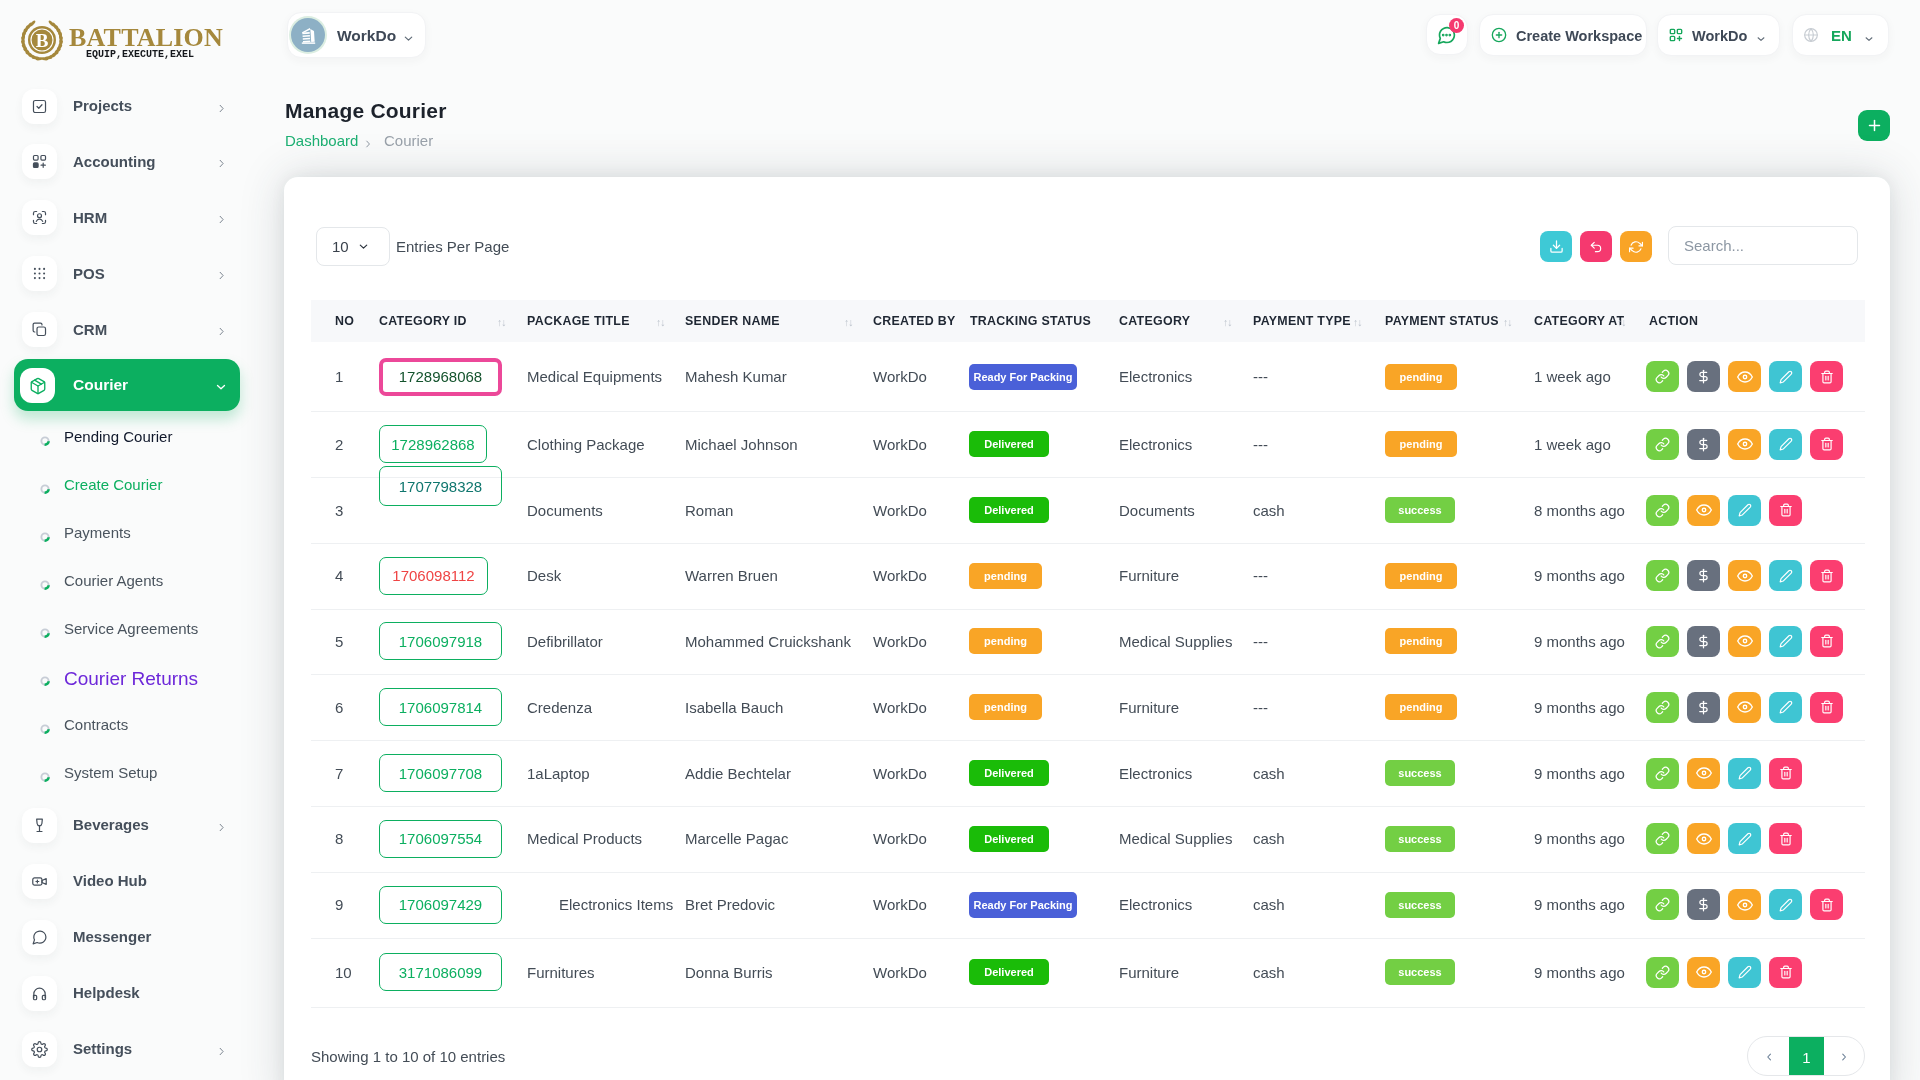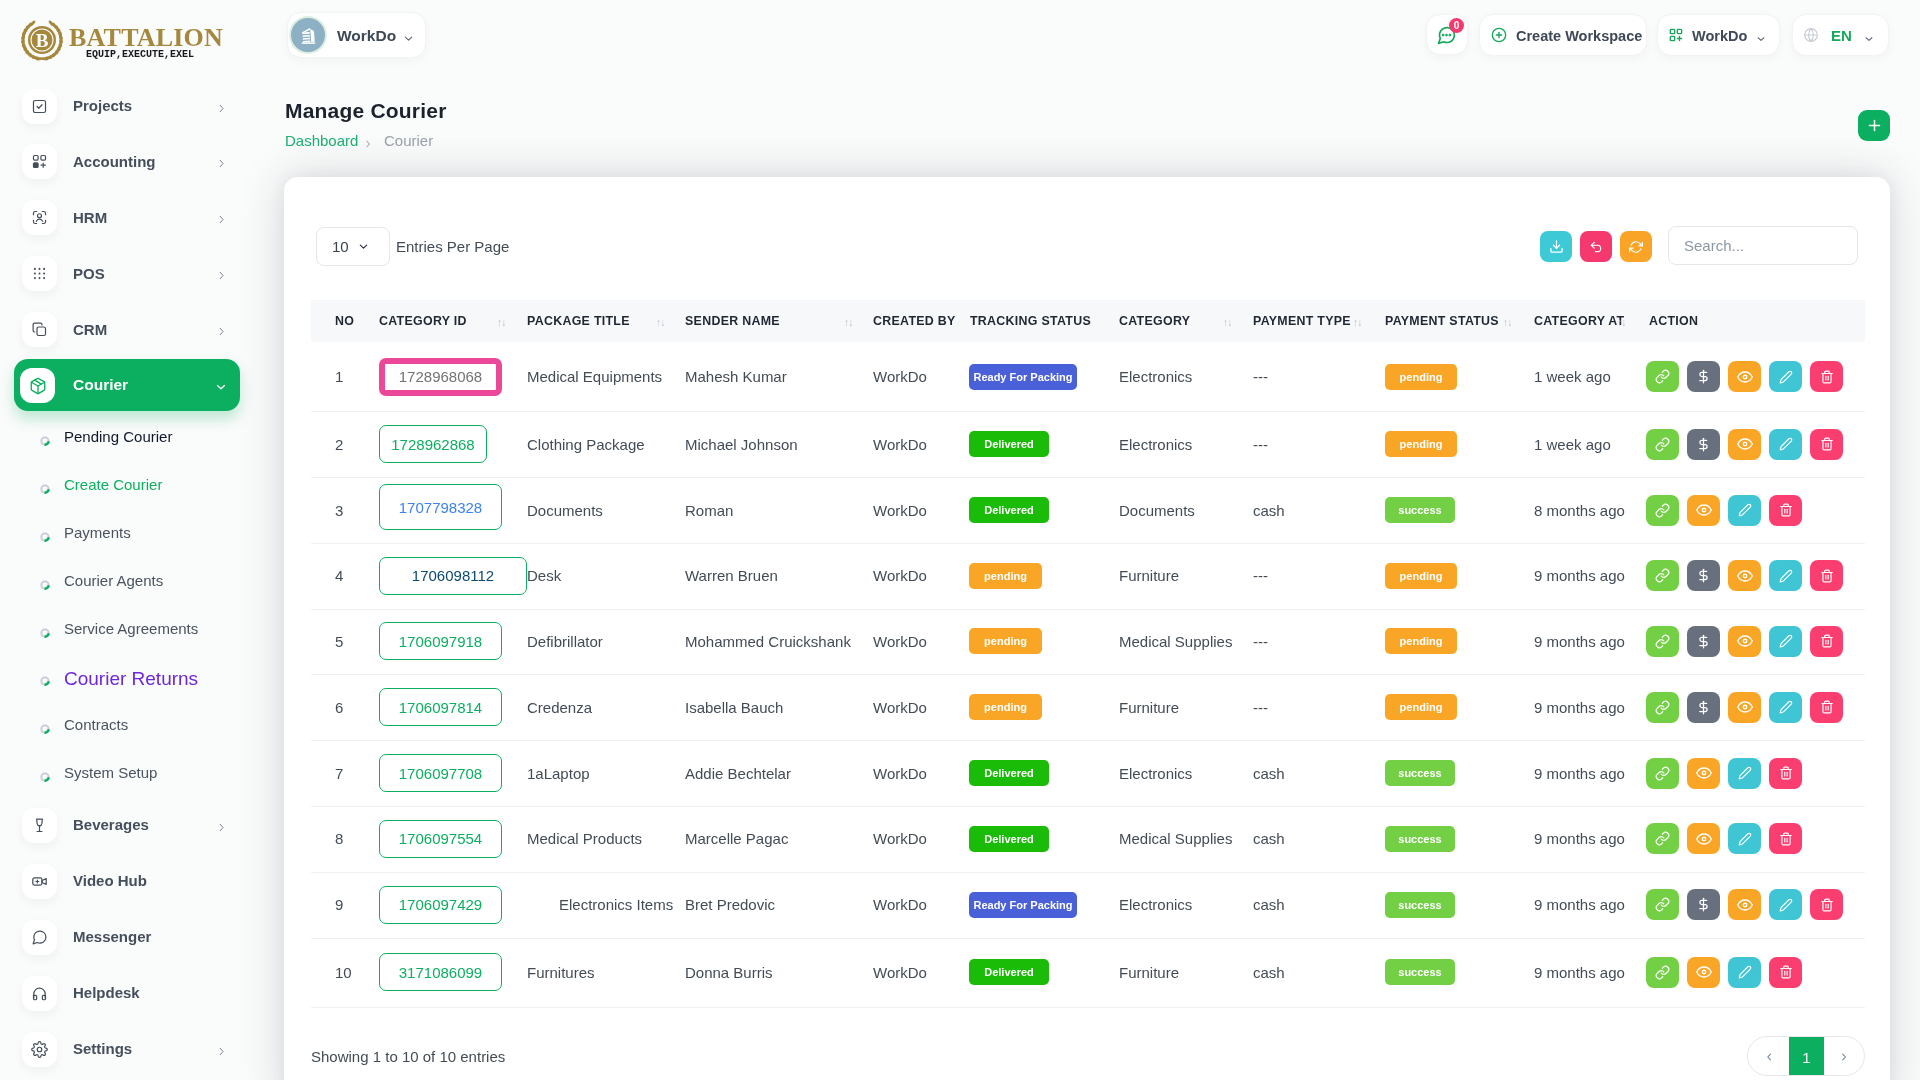--- a/index.html
+++ b/index.html
@@ -320,7 +320,7 @@
     <div class="srt" style="left:1617px;top:316px;">↑↓</div>
     <div class="ab" style="left:311px;top:411px;width:1554px;height:1px;background:#eef0f2;"></div>
     <div class="cell" style="left:335px;top:368.0px;">1</div>
-    <div class="ab ctr" style="left:379px;top:357.5px;width:123px;height:38px;border:6px solid #ec4899;border-radius:7px;color:#737373;font-size:15px;">1728968068</div>
+    <div class="ab ctr" style="left:379px;top:357.5px;width:123px;height:38px;border:4px solid #ec4899;border-radius:7px;color:#14532d;font-size:15px;">1728968068</div>
     <div class="cell" style="left:527px;top:368.0px;">Medical Equipments</div>
     <div class="cell" style="left:685px;top:368.0px;">Mahesh Kumar</div>
     <div class="cell" style="left:873px;top:368.0px;">WorkDo</div>

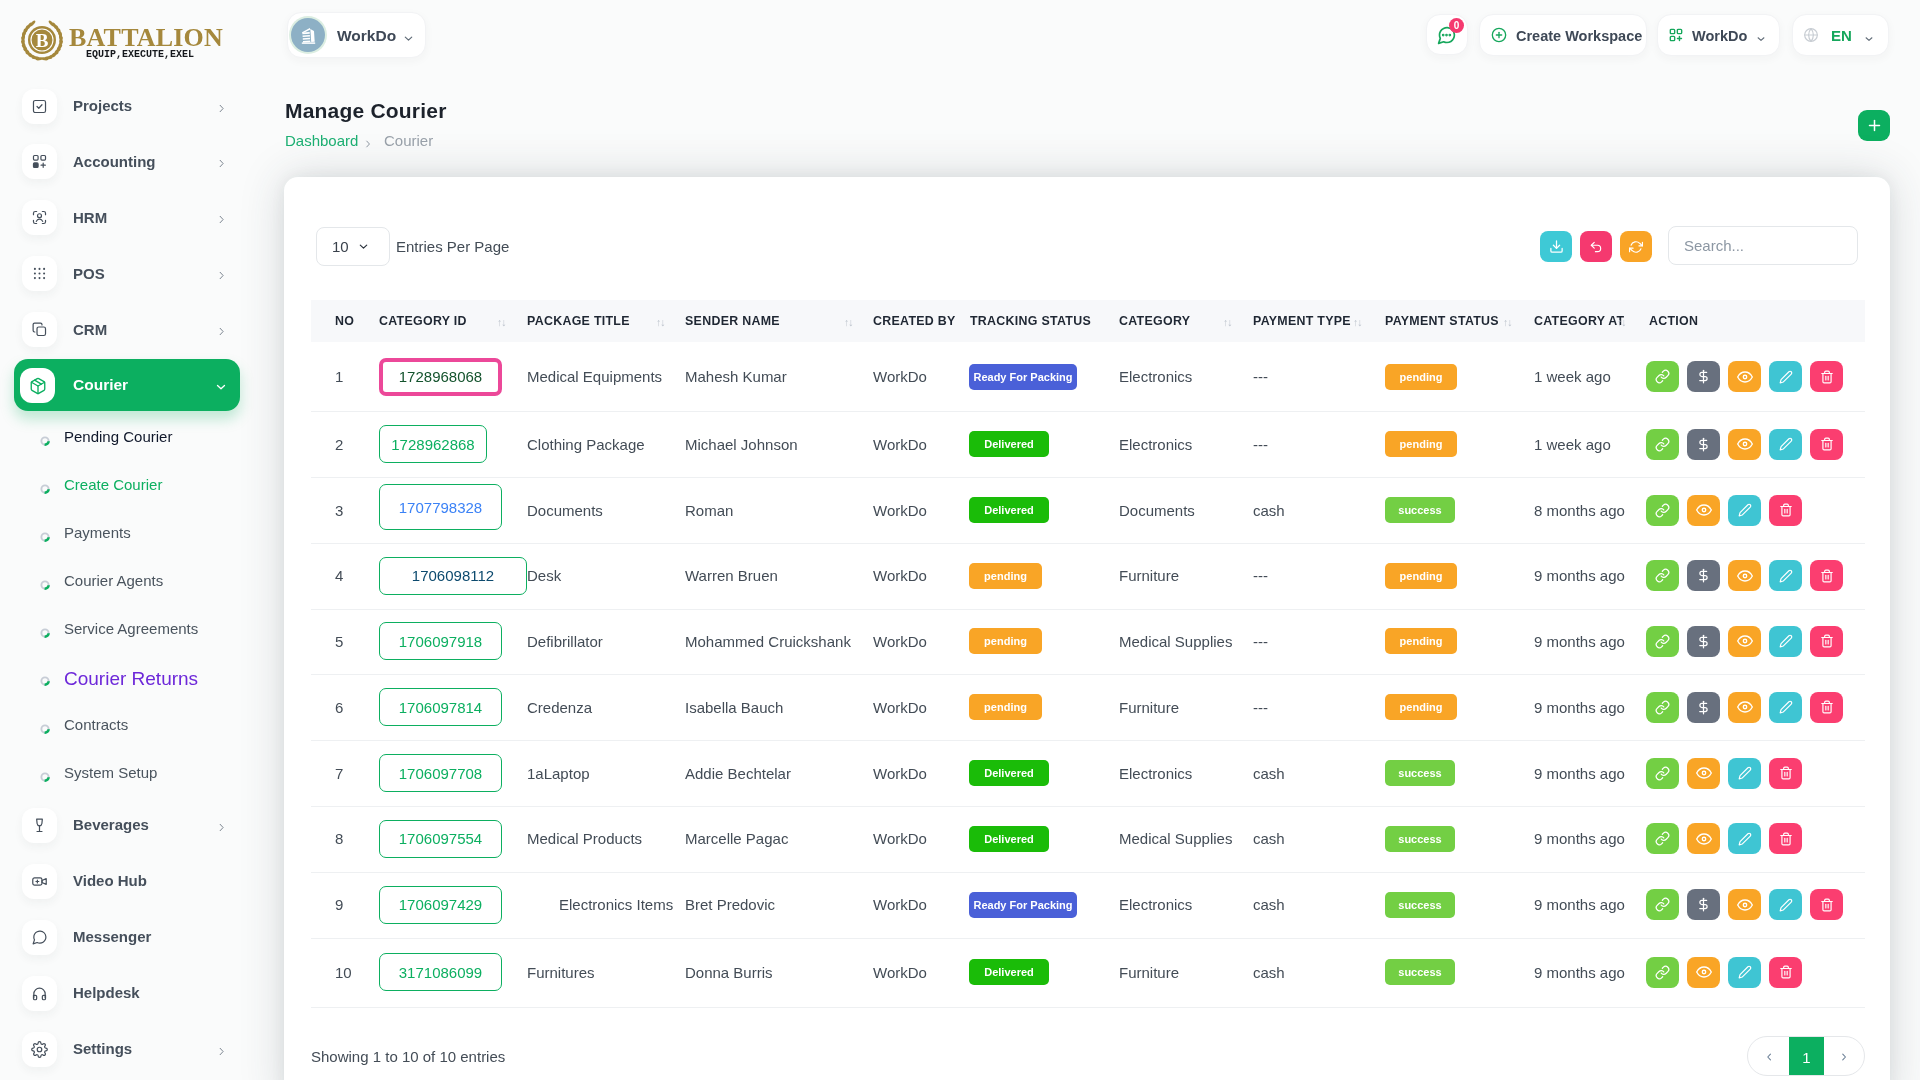--- a/index.html
+++ b/index.html
@@ -404,7 +404,7 @@
     </div>
     <div class="ab" style="left:311px;top:543px;width:1554px;height:1px;background:#eef0f2;"></div>
     <div class="cell" style="left:335px;top:501.5px;">3</div>
-    <div class="ab ctr" style="left:379px;top:484px;width:123px;height:46px;border:1px solid #0caf60;border-radius:7px;color:#3b82f6;font-size:15px;">1707798328</div>
+    <div class="ab ctr" style="left:379px;top:466px;width:123px;height:40px;border:1px solid #0caf60;border-radius:7px;color:#0f766e;font-size:15px;">1707798328</div>
     <div class="cell" style="left:527px;top:501.5px;">Documents</div>
     <div class="cell" style="left:685px;top:501.5px;">Roman</div>
     <div class="cell" style="left:873px;top:501.5px;">WorkDo</div>

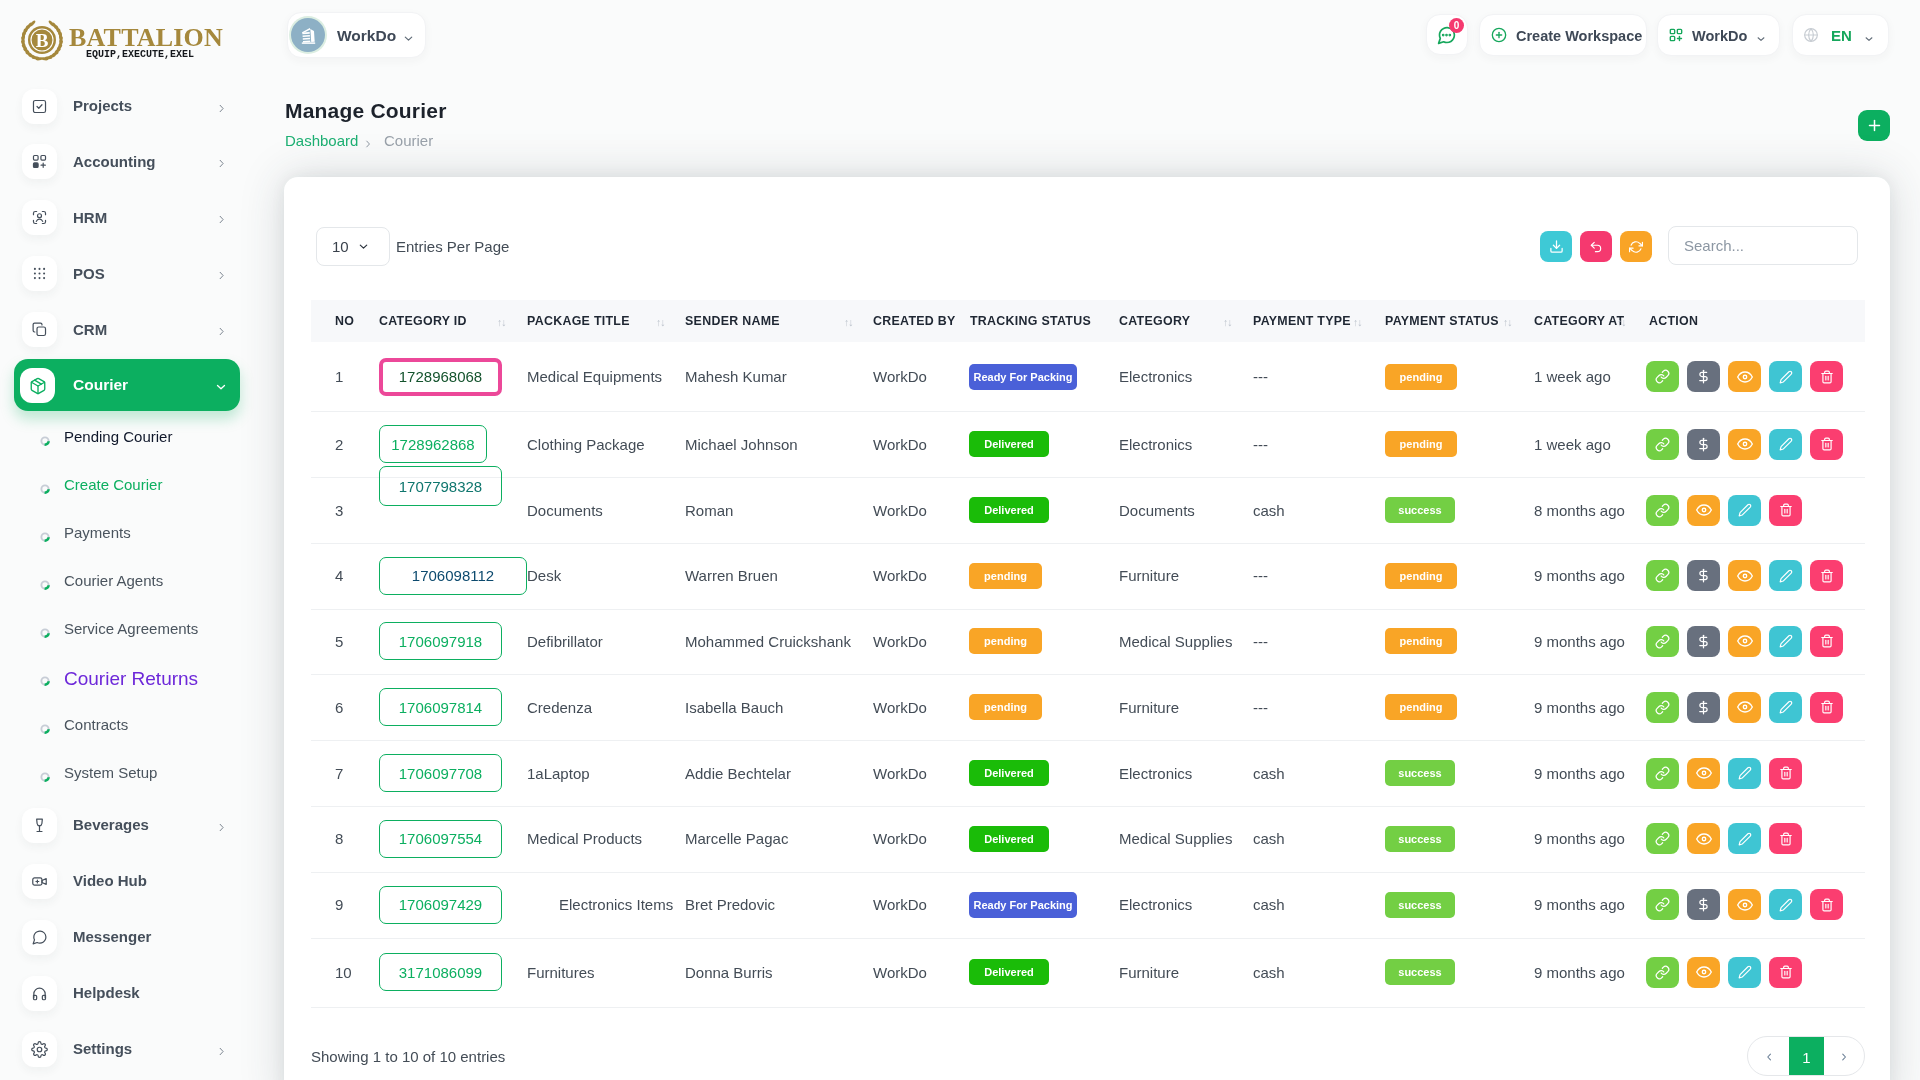--- a/index.html
+++ b/index.html
@@ -440,7 +440,7 @@
     </div>
     <div class="ab" style="left:311px;top:608.5px;width:1554px;height:1px;background:#eef0f2;"></div>
     <div class="cell" style="left:335px;top:567.25px;">4</div>
-    <div class="ab ctr" style="left:379px;top:556.75px;width:148px;height:38px;border:1px solid #0caf60;border-radius:7px;color:#0c4a6e;font-size:15px;">1706098112</div>
+    <div class="ab ctr" style="left:379px;top:556.75px;width:109px;height:38px;border:1px solid #0caf60;border-radius:7px;color:#ef4444;font-size:15px;">1706098112</div>
     <div class="cell" style="left:527px;top:567.25px;">Desk</div>
     <div class="cell" style="left:685px;top:567.25px;">Warren Bruen</div>
     <div class="cell" style="left:873px;top:567.25px;">WorkDo</div>

